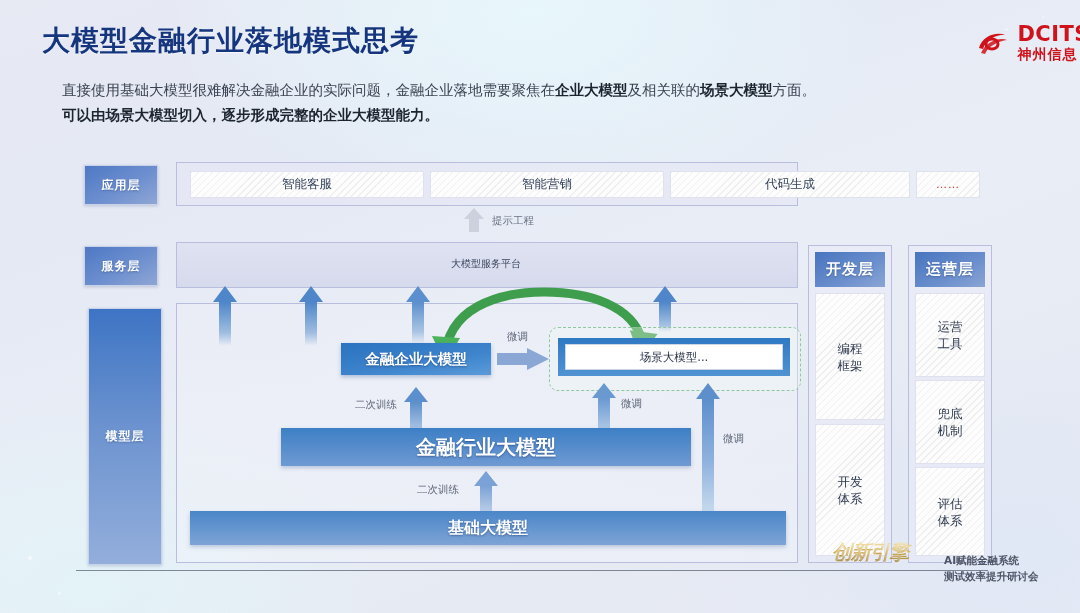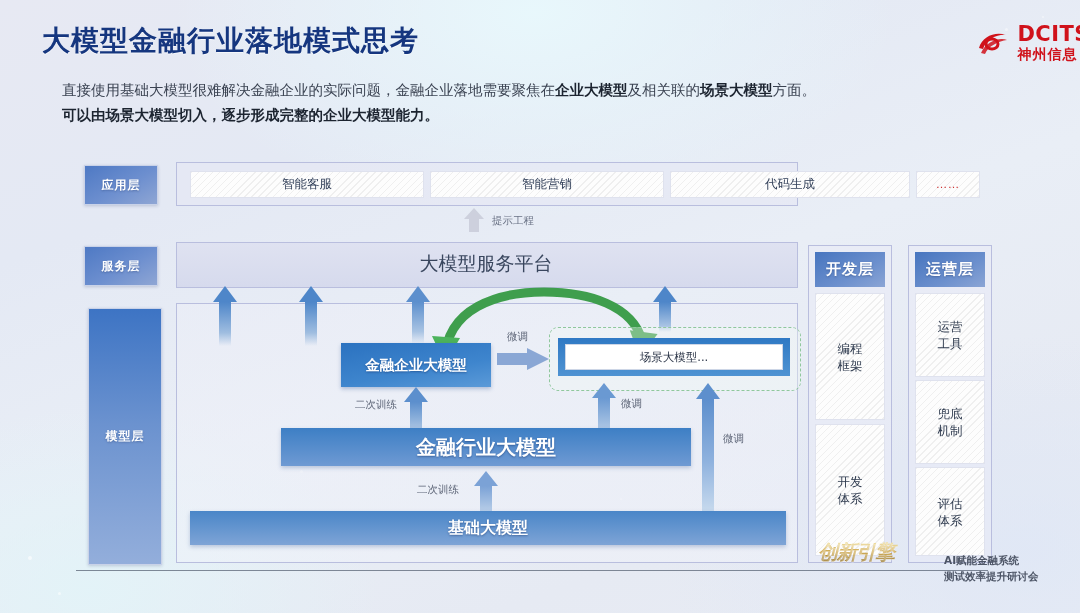--- a/index.html
+++ b/index.html
@@ -81,7 +81,7 @@
   #svc-label{
     position:absolute;left:176px;top:242px;width:620px;height:44px;
     display:flex;align-items:center;justify-content:center;
-    font-size:19px;color:#39465e;
+    font-size:10px;color:#39465e;
   }
 
   

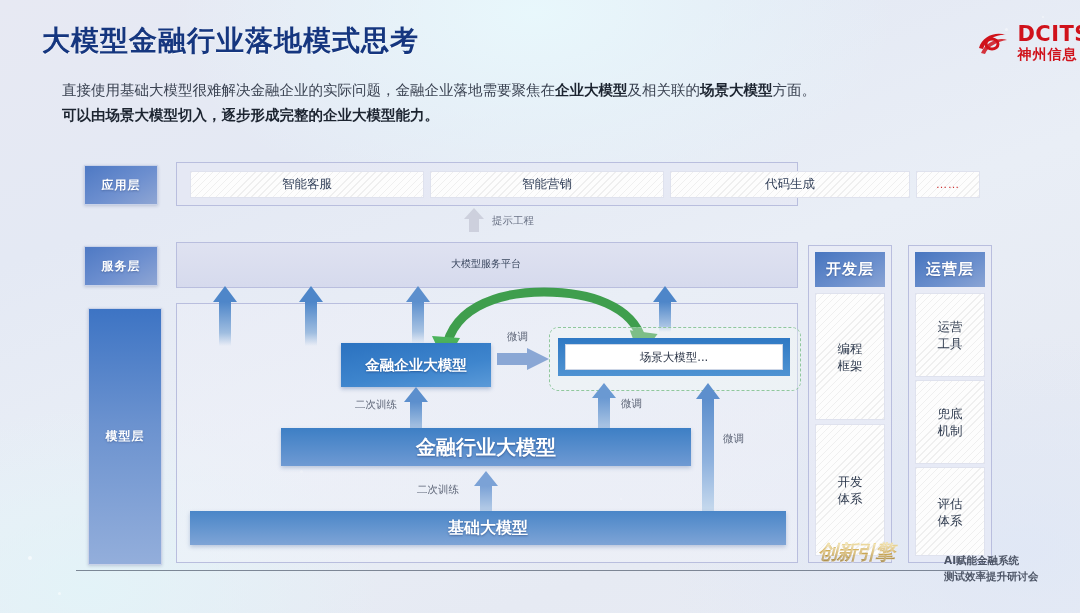--- a/index.html
+++ b/index.html
@@ -102,7 +102,7 @@
     color:#fff;font-weight:bold;text-shadow:0 1px 2px rgba(10,35,90,.45);
   }
   #box-ent{
-    left:341px;top:343px;width:150px;height:44px;font-size:14.5px;
+    left:341px;top:343px;width:150px;height:32px;font-size:14.5px;
     background:linear-gradient(170deg,#2b72c0 0%,#3e85cd 60%,#5b9ad8 100%);
     box-shadow:0 2px 4px rgba(30,70,140,.3);
   }

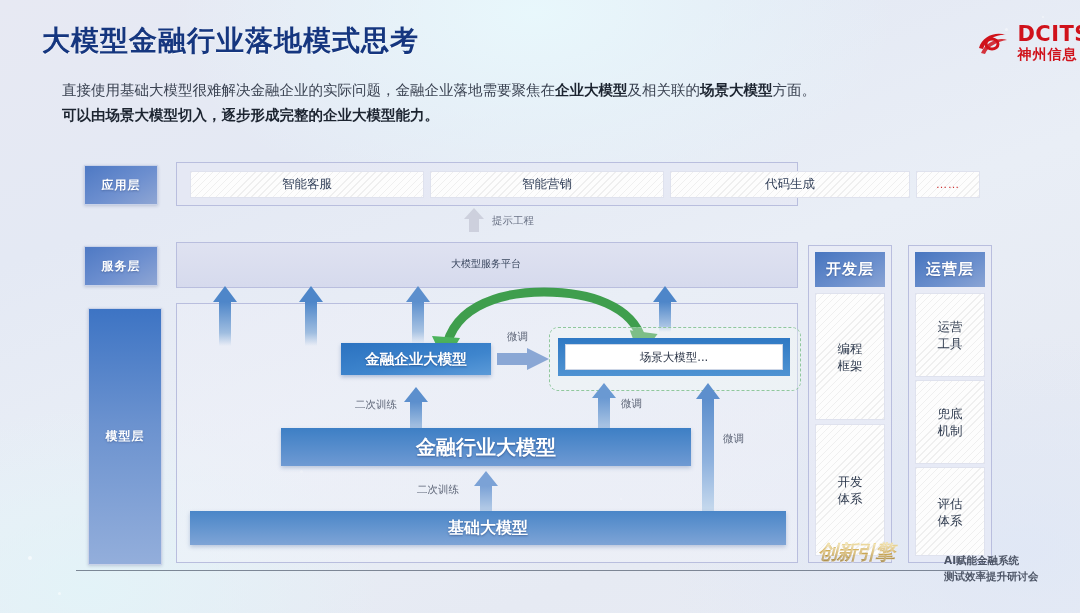--- a/index.html
+++ b/index.html
@@ -162,7 +162,7 @@
     -webkit-background-clip:text;background-clip:text;color:transparent;
     text-shadow:0 1px 0 rgba(255,255,255,.35);
   }
-  #wm .l2{margin-left:6px;}
+  #wm .l2{margin-left:20px;}
   #conf{position:absolute;left:944px;top:552px;font-size:10.5px;color:#4d5566;
     font-weight:bold;line-height:16px;}
 </style>

